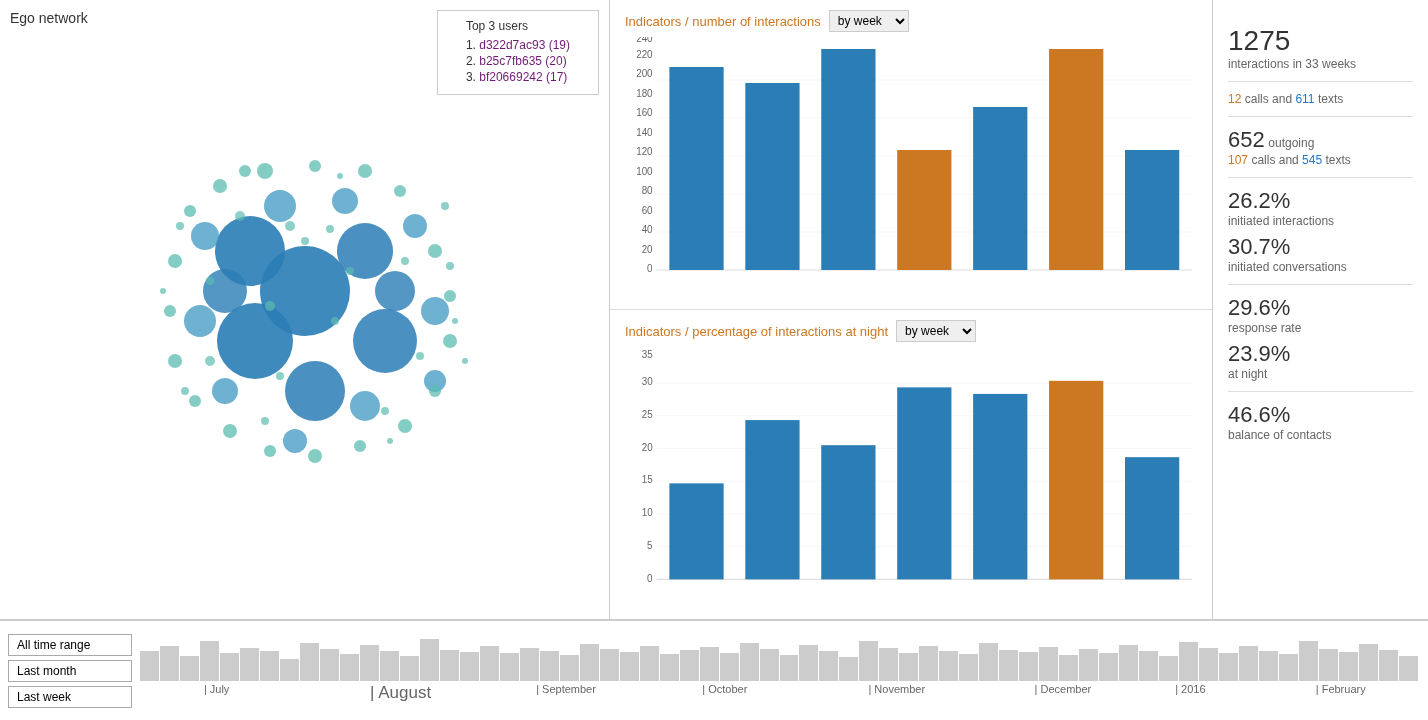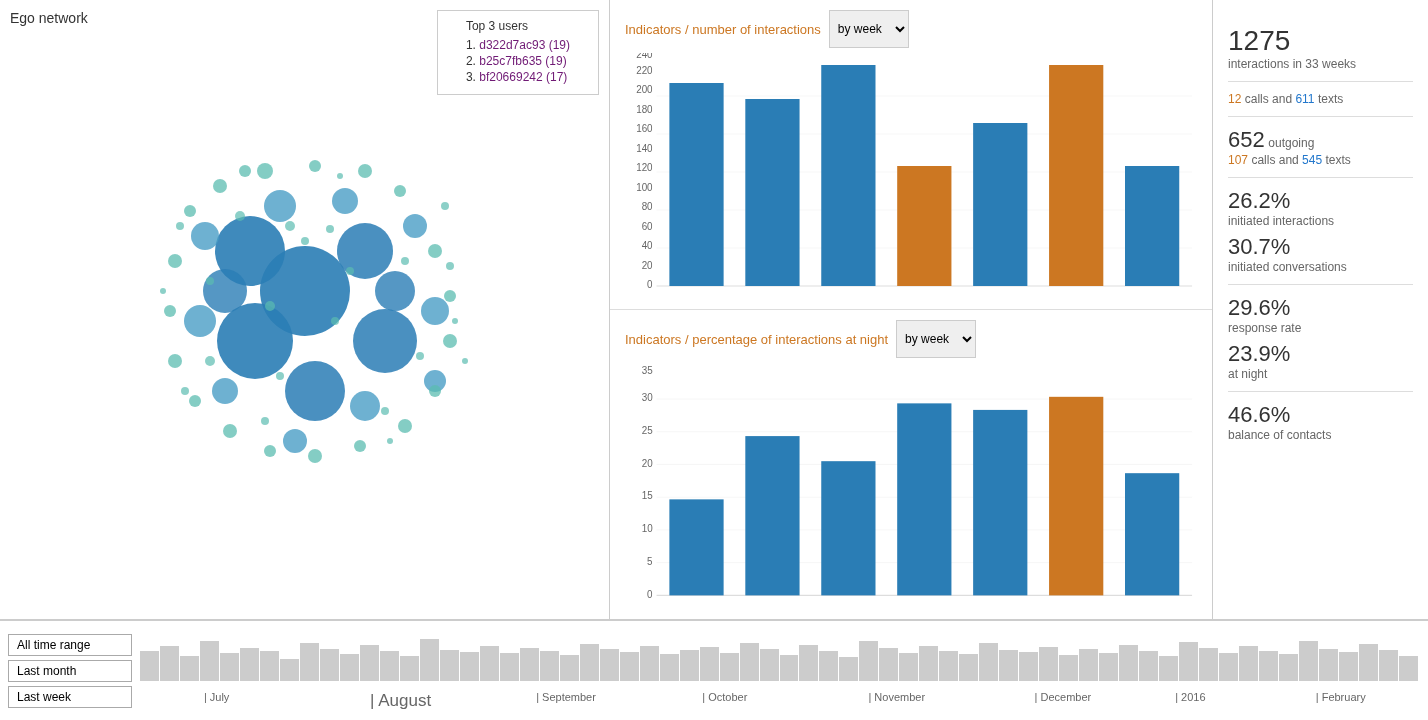--- a/index.html
+++ b/index.html
@@ -27,7 +27,7 @@
     .chart-section:last-child { border-bottom: none; }
 
     .chart-header { display: flex; align-items: center; gap: 8px; margin-bottom: 5px; color: #cc7722; font-size: 13px; }
-    .chart-header select { font-size: 12px; border: 1px solid #ccc; padding: 10px 4px; cursor: pointer; }
+    .chart-header select { font-size: 12px; border: 1px solid #ccc; padding: 2px 4px; cursor: pointer; }
 
     .bar-chart { width: 100%; height: 240px; position: relative; }
     .bar-chart svg { width: 100%; height: 100%; }

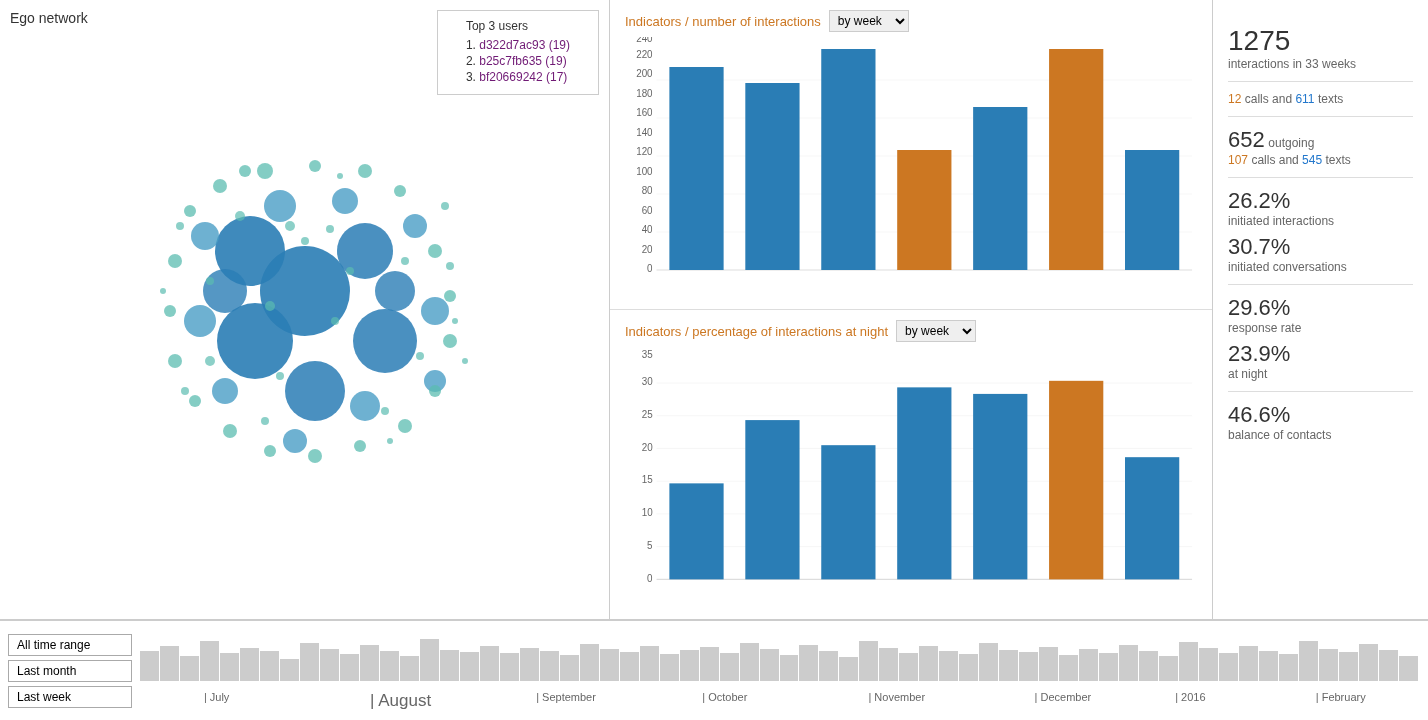--- a/index.html
+++ b/index.html
@@ -75,7 +75,7 @@
         </div>
         <div class="top3-item">
           <span>2. </span>
-          <a href="#">b25c7fb635 (19)</a>
+          <a href="#">b25c7fb635 (20)</a>
         </div>
         <div class="top3-item">
           <span>3. </span>

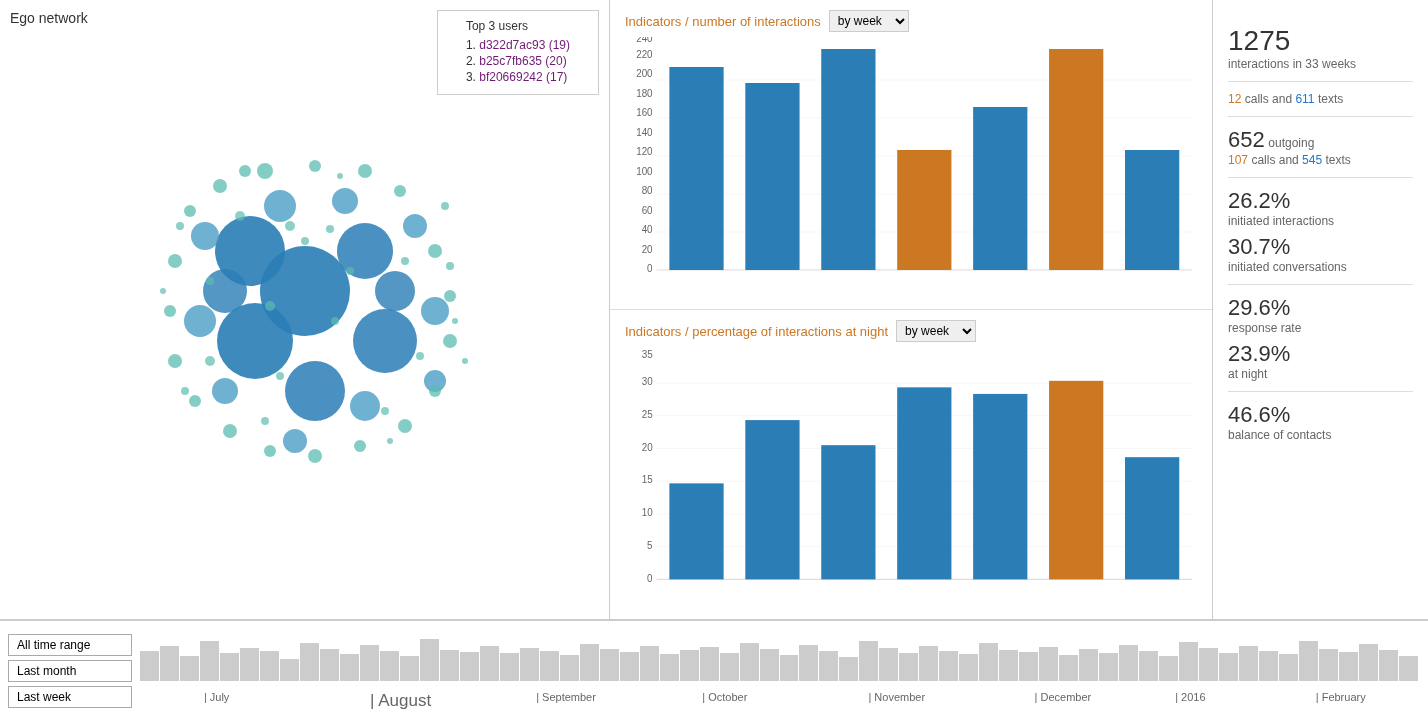--- a/index.html
+++ b/index.html
@@ -386,7 +386,7 @@
         <div style="flex:1;background:#ccc;height:25px;"></div>
       </div>
 
-      <div style="position:relative; height:20px; margin-top:10px;">
+      <div style="position:relative; height:20px; margin-top:2px;">
         <span style="position:absolute; left:5%; font-size:11px; color:#666;">| July</span>
         <span style="position:absolute; left:18%; font-size:17px; color:#666;">| August</span>
         <span style="position:absolute; left:31%; font-size:11px; color:#666;">| September</span>

